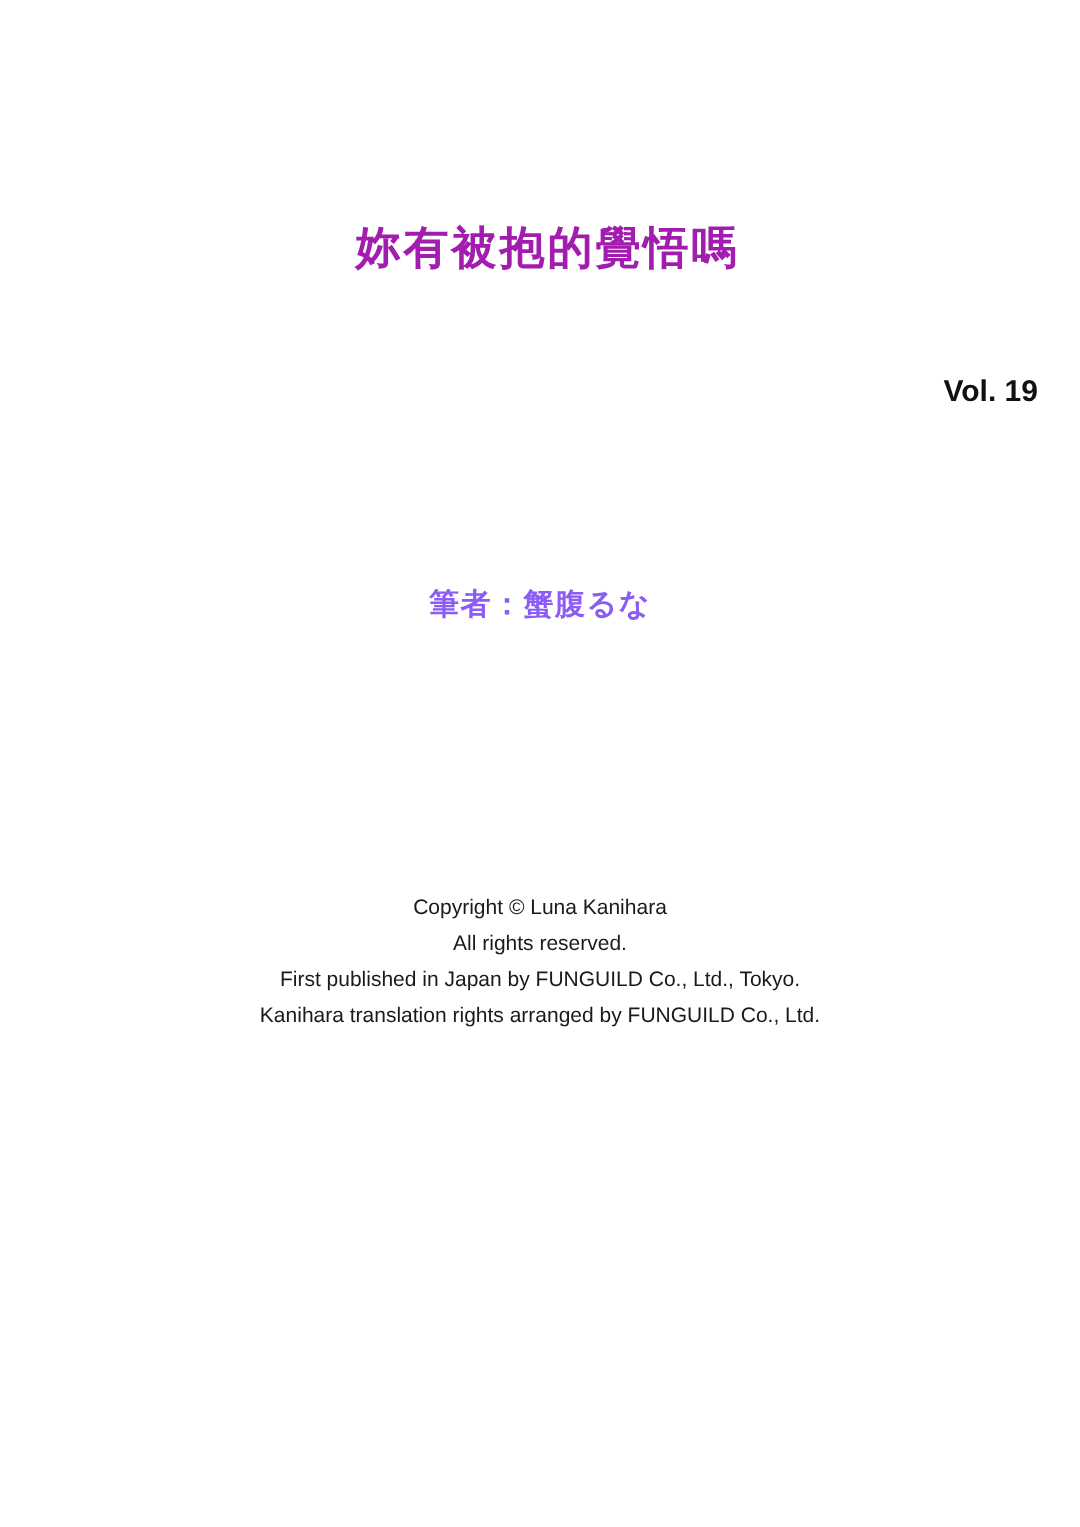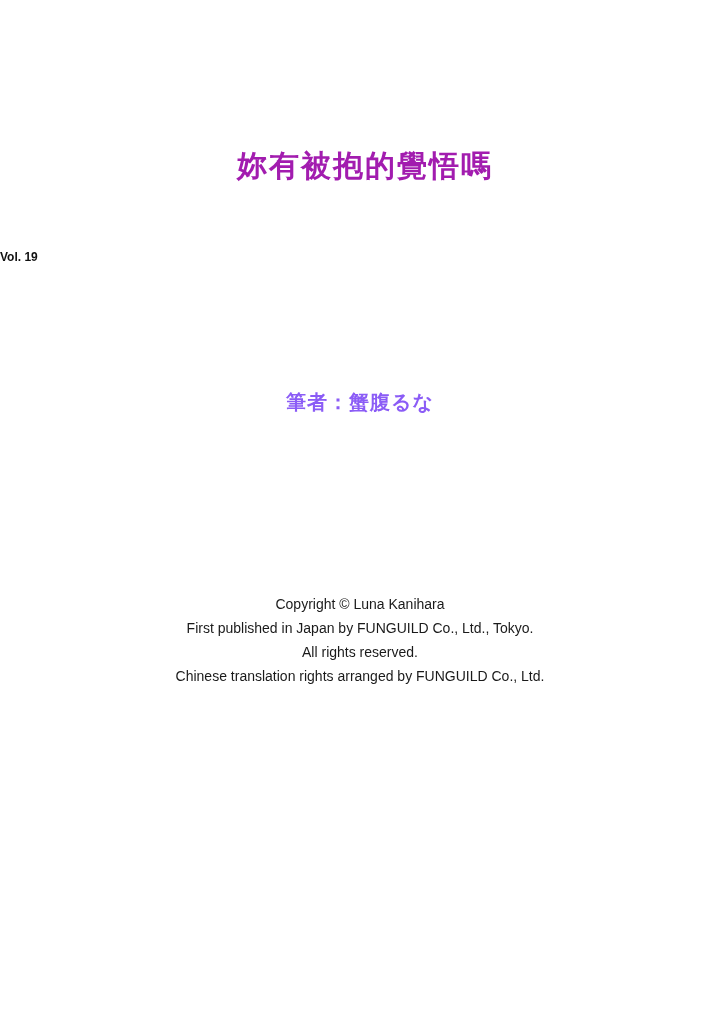--- a/index.html
+++ b/index.html
@@ -37,8 +37,8 @@
     top: 250px;
     left: 0;
     width: 692px;
-    text-align: left;
-    font-size: 12px;
+    text-align: right;
+    font-size: 20px;
     font-weight: bold;
     color: #111111;
   }

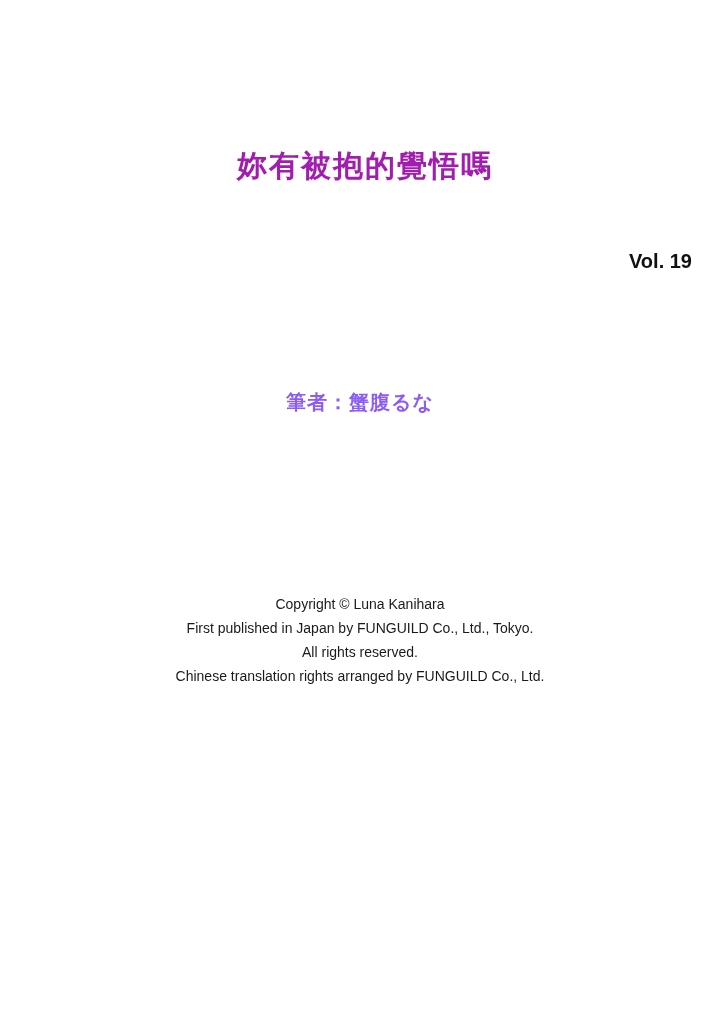--- a/index.html
+++ b/index.html
@@ -80,8 +80,8 @@
 
   <div class="copyright">
     <div>Copyright © Luna Kanihara</div>
+    <div>All rights reserved.</div>
     <div>First published in Japan by FUNGUILD Co., Ltd., Tokyo.</div>
-    <div>All rights reserved.</div>
     <div>Chinese translation rights arranged by FUNGUILD Co., Ltd.</div>
   </div>
 

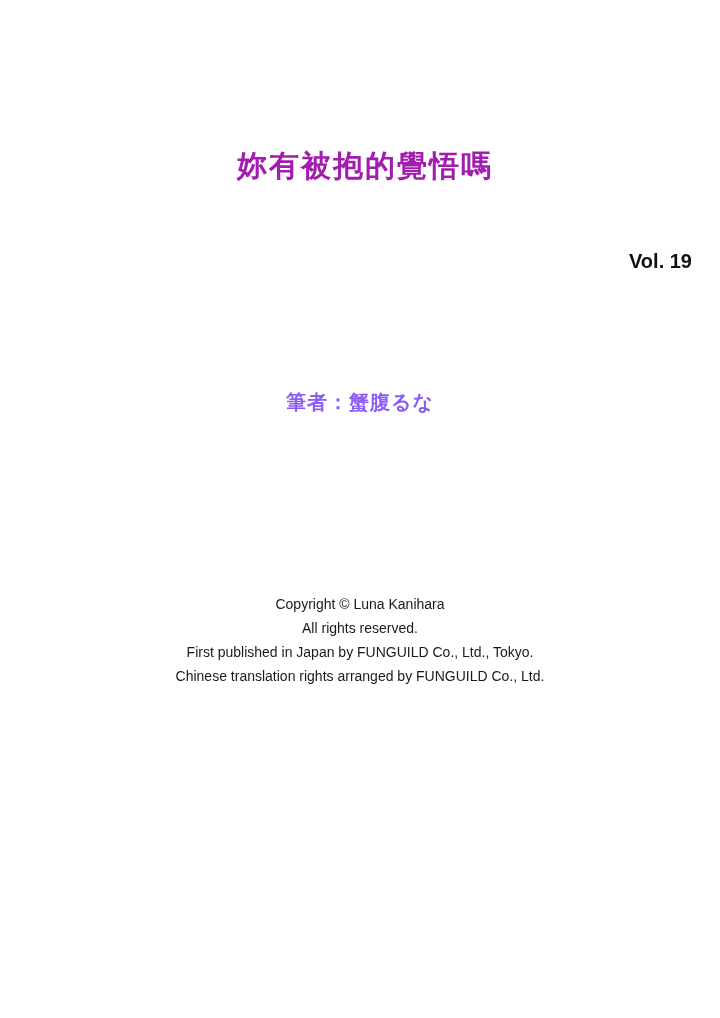--- a/index.html
+++ b/index.html
@@ -82,7 +82,7 @@
     <div>Copyright © Luna Kanihara</div>
     <div>All rights reserved.</div>
     <div>First published in Japan by FUNGUILD Co., Ltd., Tokyo.</div>
-    <div>Chinese translation rights arranged by FUNGUILD Co., Ltd.</div>
+    <div>Kanihara translation rights arranged by FUNGUILD Co., Ltd.</div>
   </div>
 
 </div>

